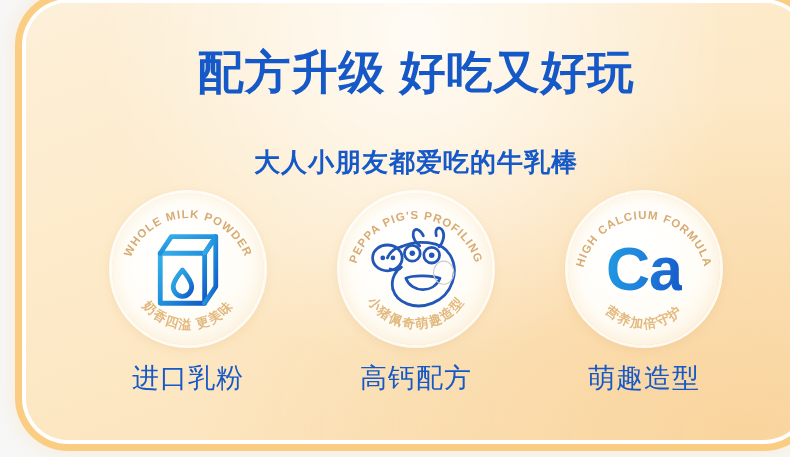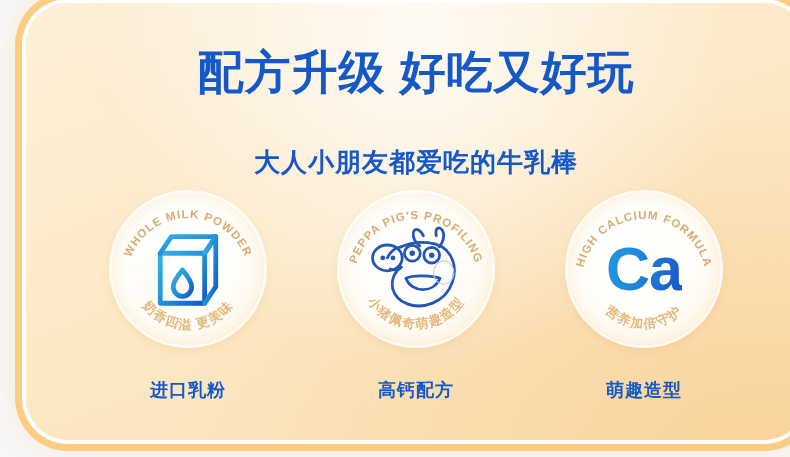--- a/index.html
+++ b/index.html
@@ -149,10 +149,10 @@
   }
 
   .feature-label {
-    margin-top: 28px;
-    font-size: 18px;
+    margin-top: 16px;
+    font-size: 27px;
     line-height: 34px;
-    font-weight: bold;
+    font-weight: normal;
     color: #1558c8;
     letter-spacing: 1px;
     white-space: nowrap;

